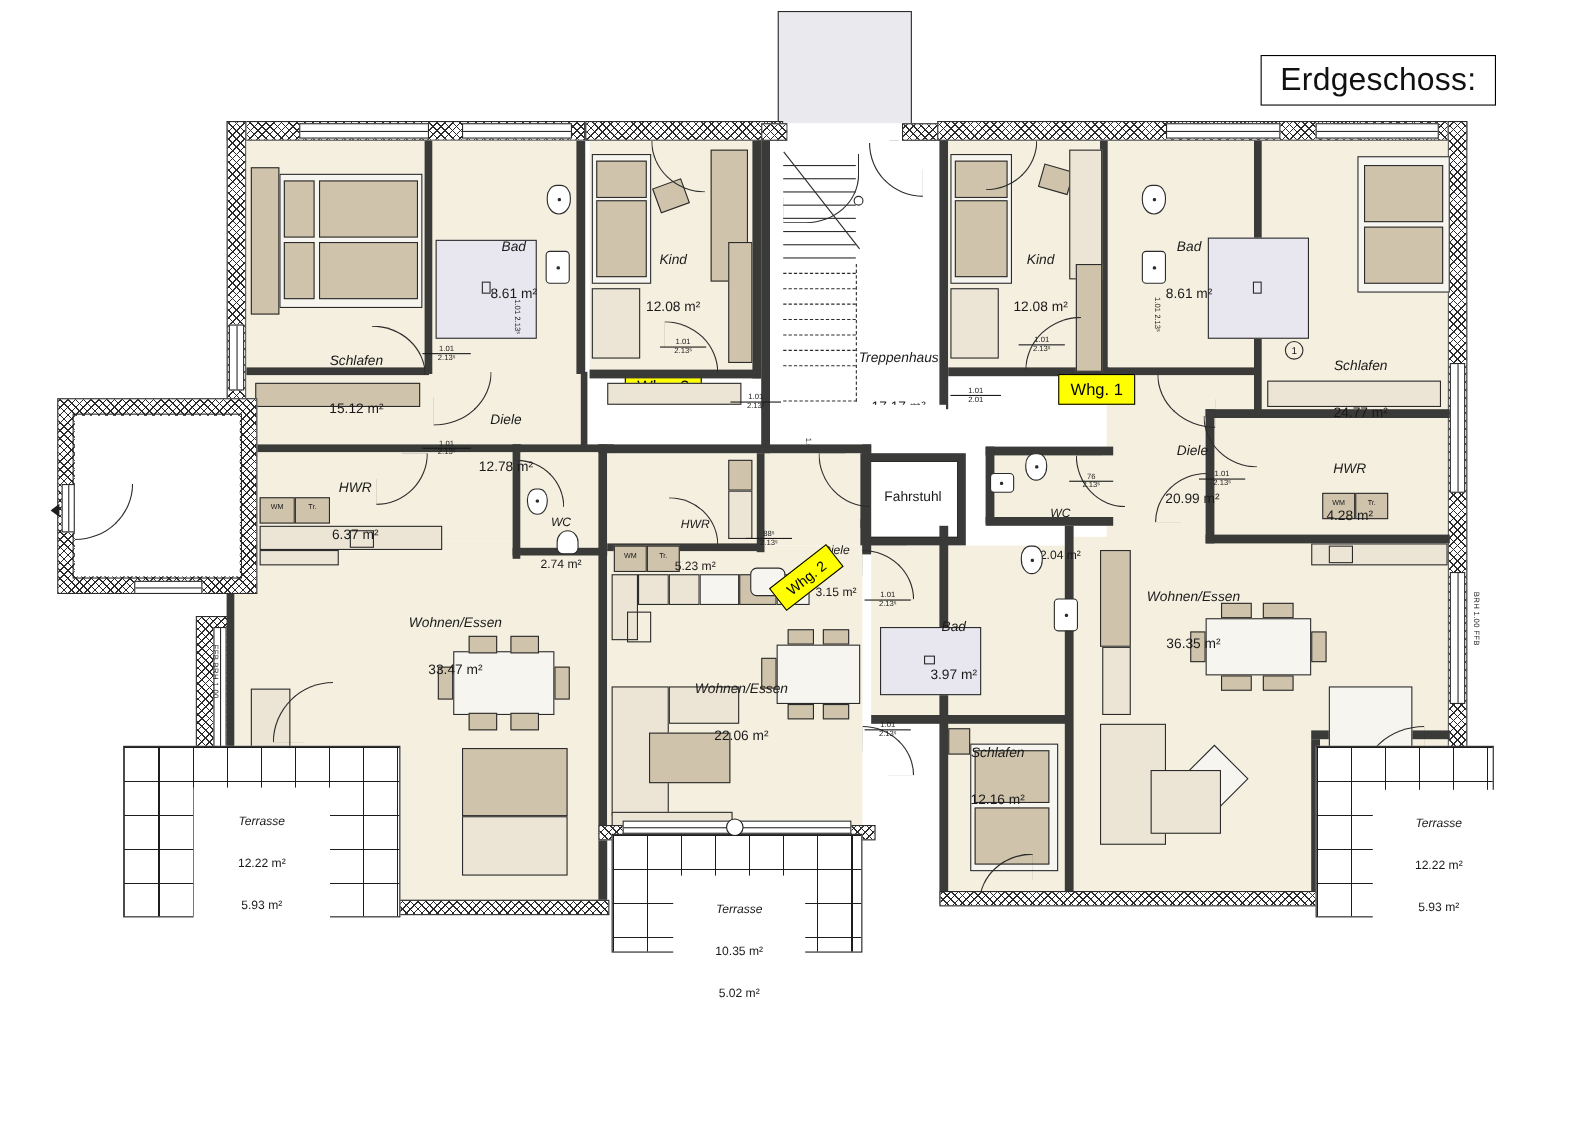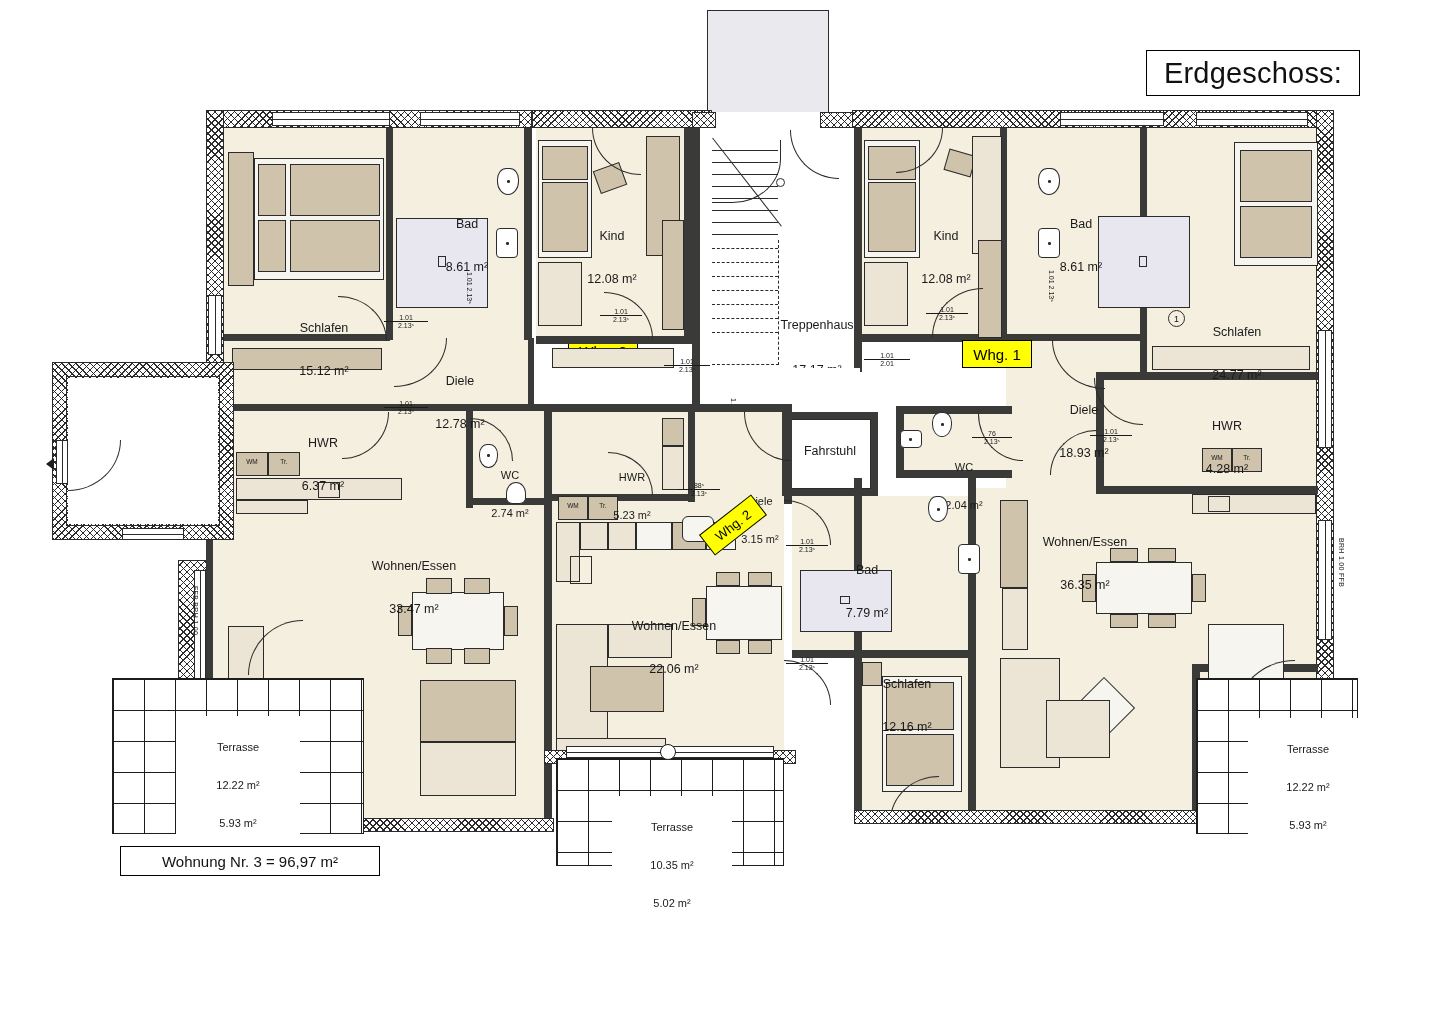--- a/index.html
+++ b/index.html
@@ -13,7 +13,7 @@
   
   .lbl{position:absolute;text-align:center;line-height:1.15;color:#1a1a1a;
        white-space:pre;pointer-events:none;}
-  .lbl .nm{display:block;}
+  .lbl .nm{display:block;font-style:italic;}
   .lbl .ar{display:block;}
   .rm{font-size:12.5px;}
   .rm-s{font-size:11px;}

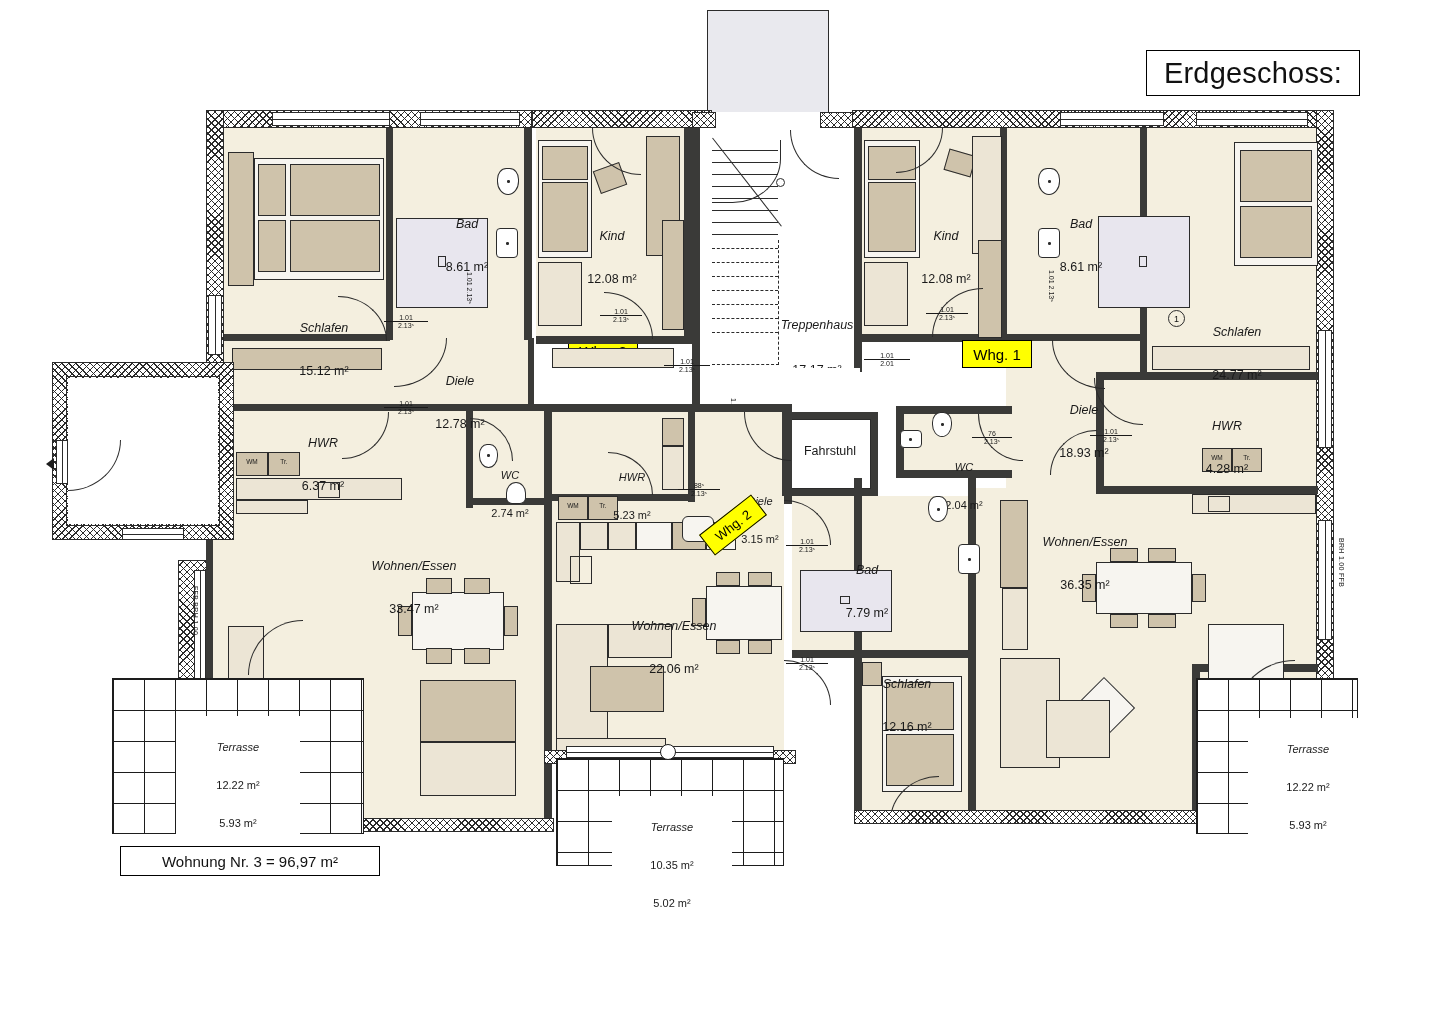--- a/index.html
+++ b/index.html
@@ -482,7 +482,7 @@
   </div>
   <div class="lbl rm" style="left:1026px;top:374px;width:116px;">
     <span class="nm">Diele</span>
-    <span class="ar">18.93 m²</span>
+    <span class="ar">20.99 m²</span>
   </div>
 
   <div class="furn" style="left:1202px;top:448px;width:30px;height:24px;"></div>

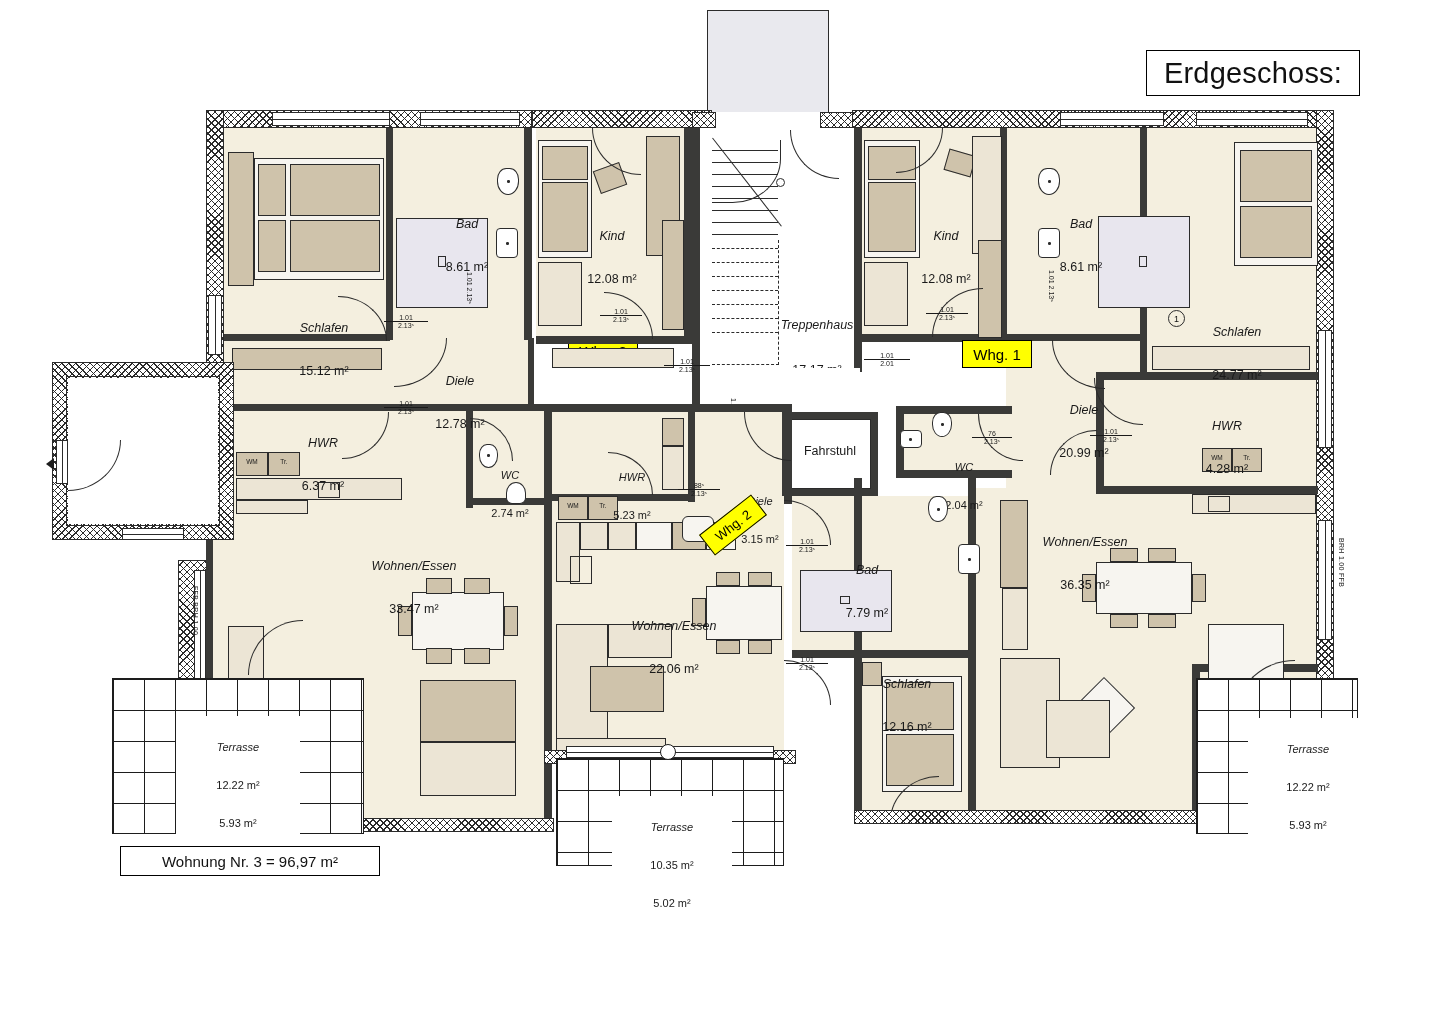--- a/index.html
+++ b/index.html
@@ -525,7 +525,7 @@
   </div>
   <div class="lbl rm" style="left:812px;top:534px;width:110px;">
     <span class="nm">Bad</span>
-    <span class="ar">7.79 m²</span>
+    <span class="ar">3.97 m²</span>
   </div>
 
   <div class="furn-w" style="left:882px;top:676px;width:80px;height:116px;"></div>

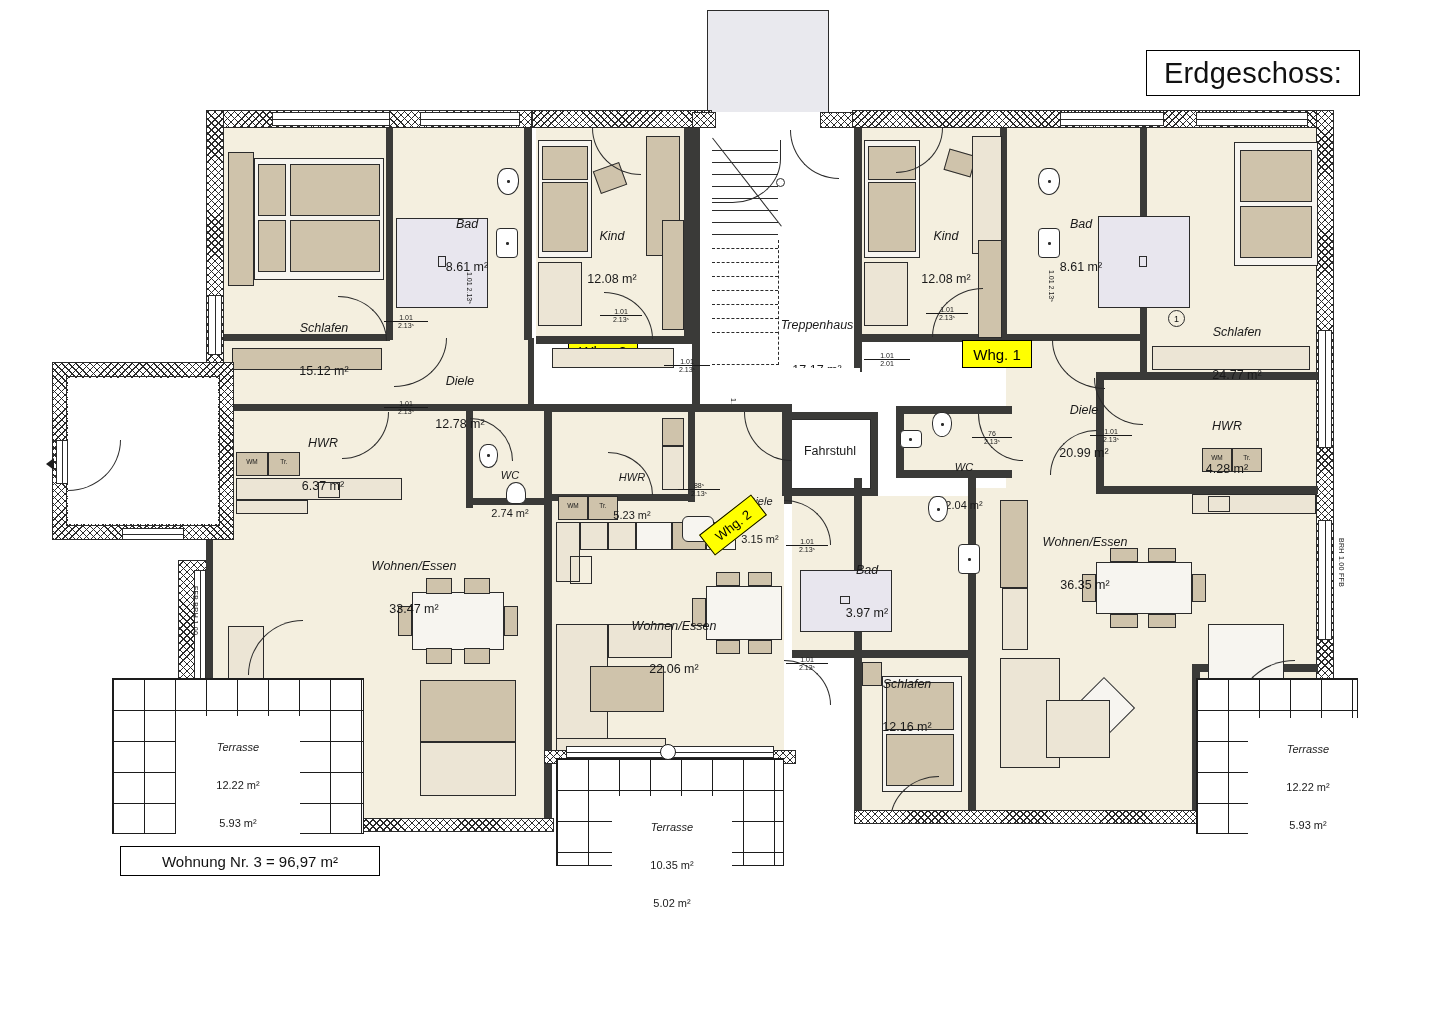--- a/index.html
+++ b/index.html
@@ -594,7 +594,6 @@
     <span class="ar">5.93 m²</span>
   </div>
 
-  <div class="boxed" style="left:120px;top:846px;width:258px;height:28px;">Wohnung Nr. 3 = 96,97 m²</div>
 
 
 </div>

